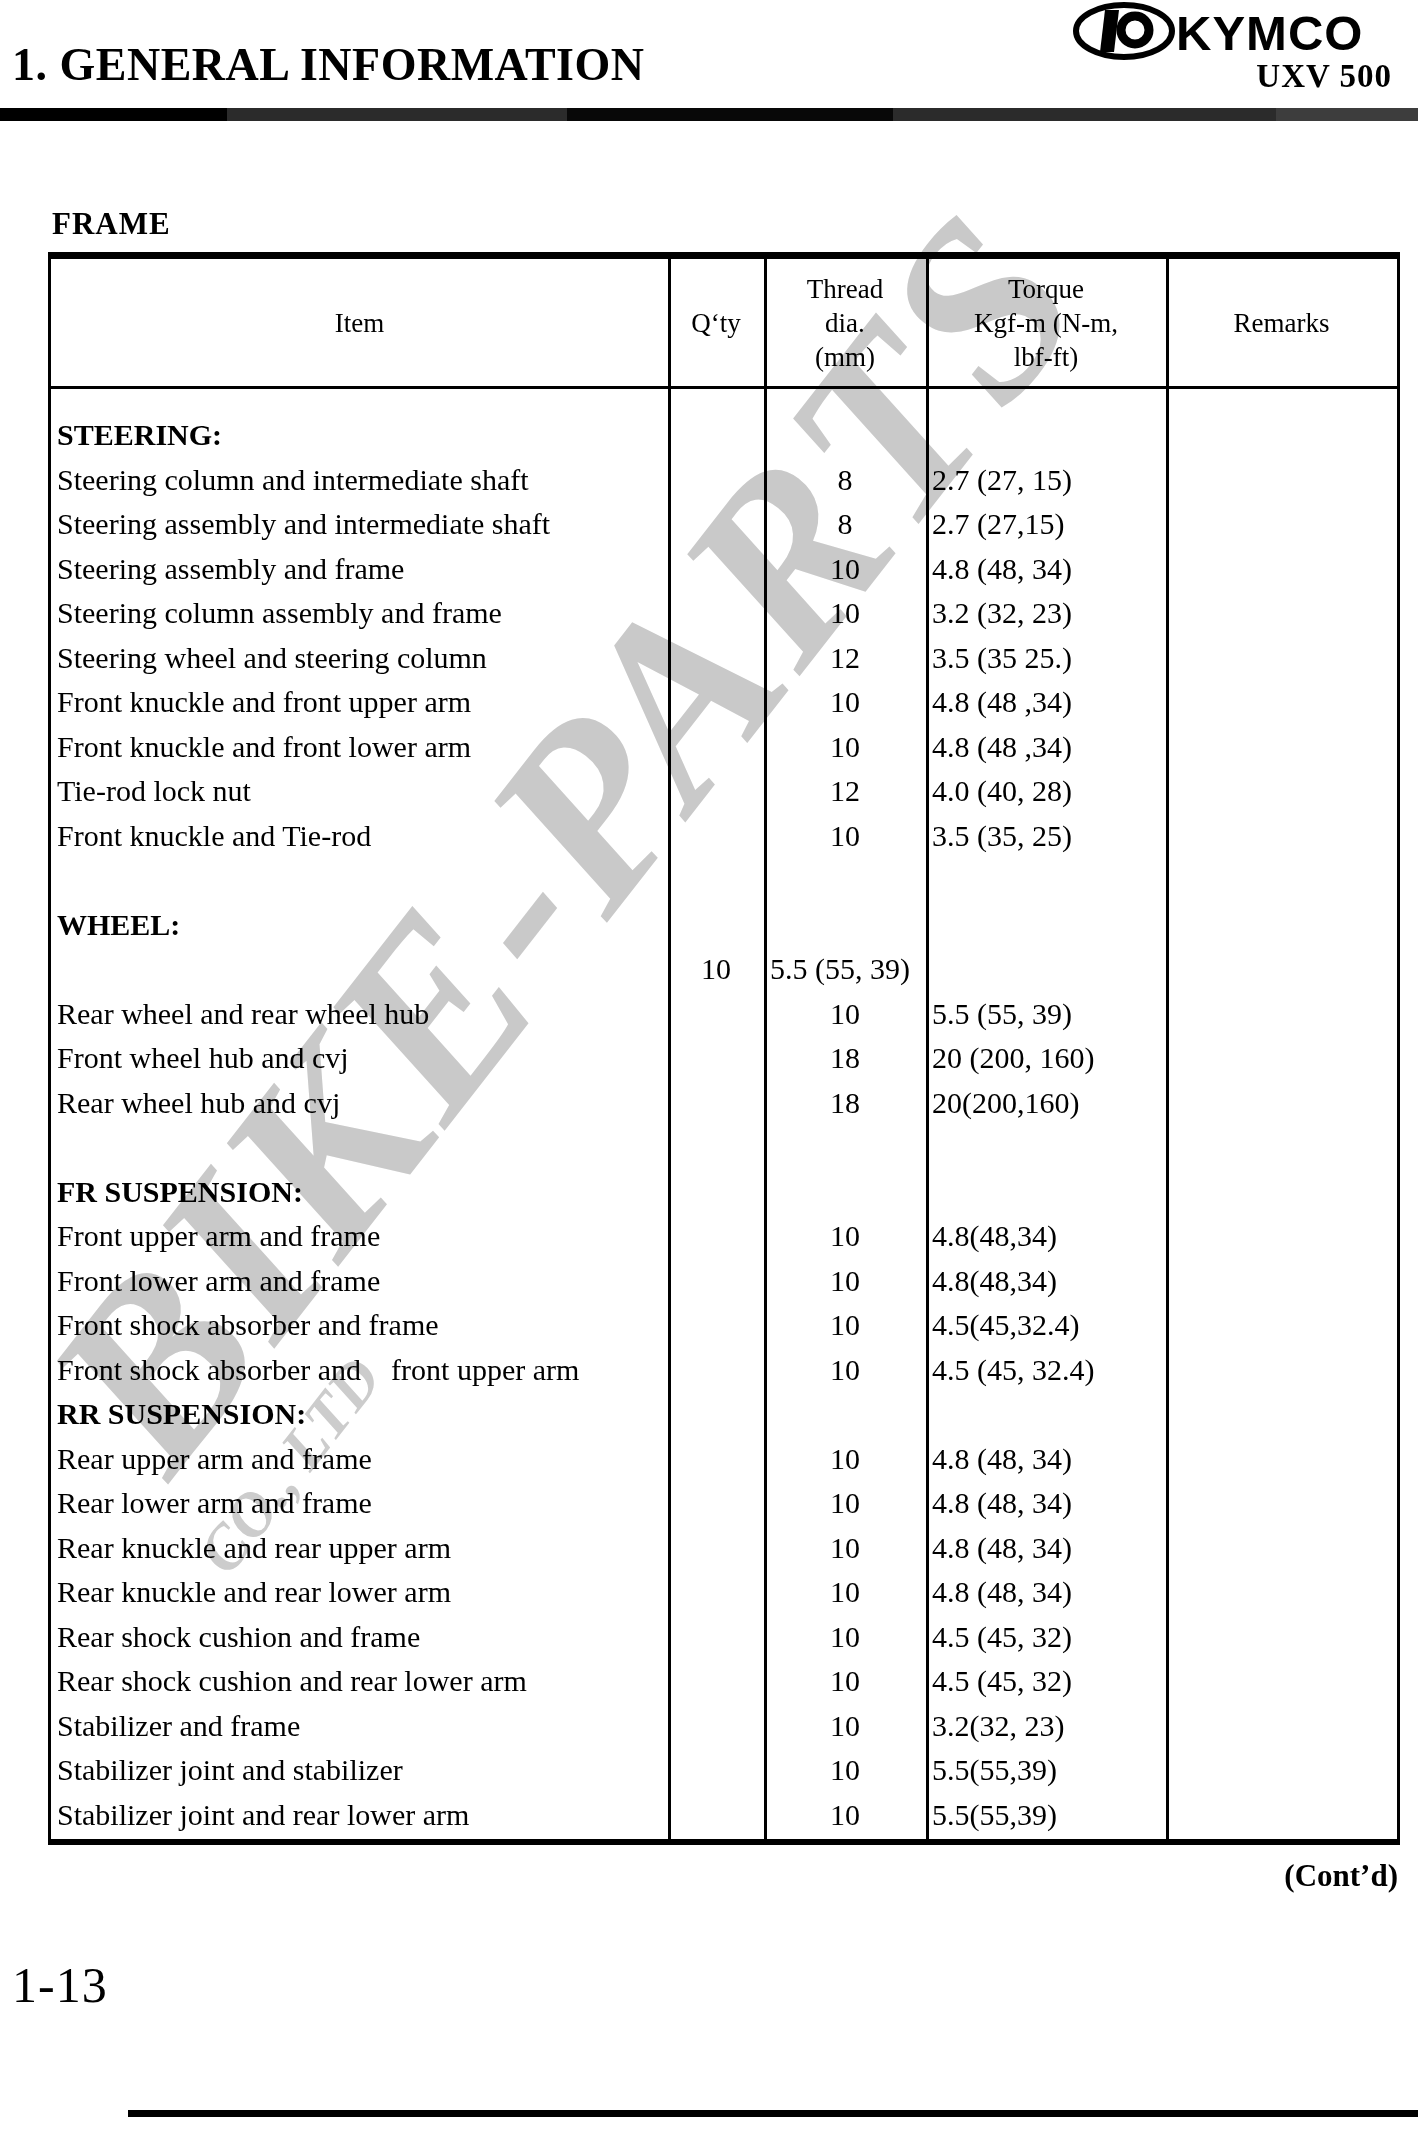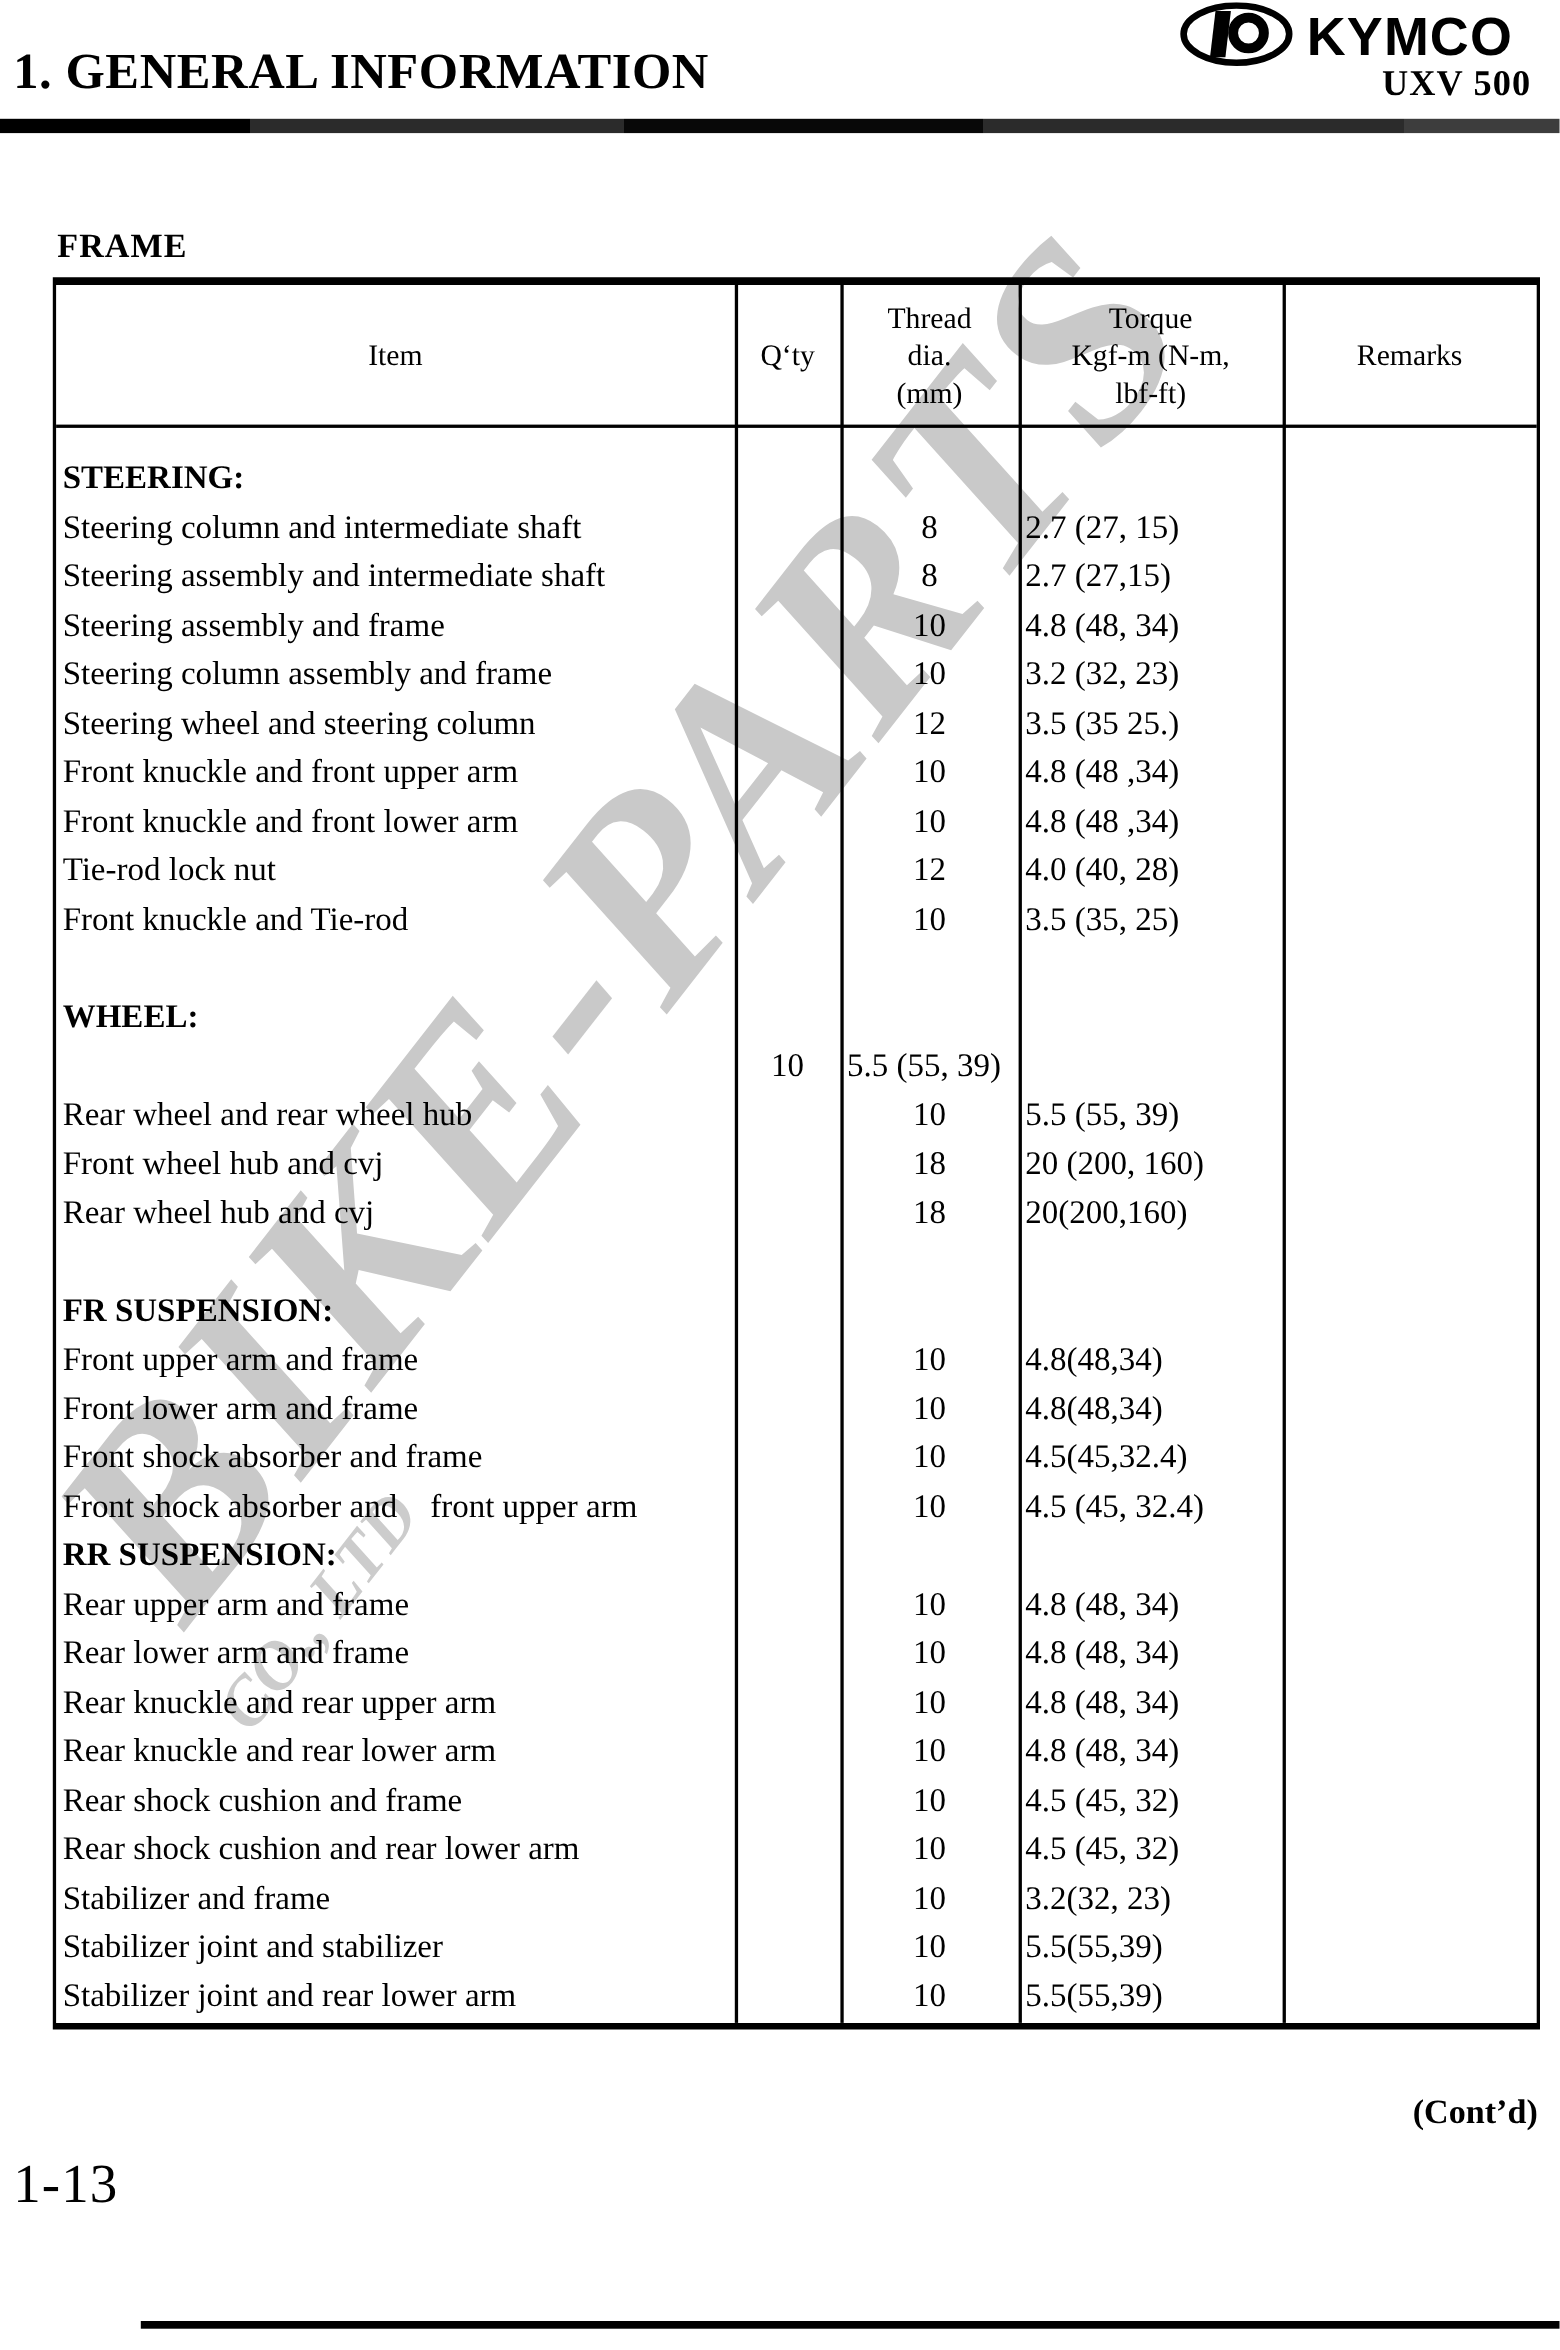--- a/index.html
+++ b/index.html
@@ -36,7 +36,7 @@
   }
   .logo {
     position:absolute; left:1072px; top:2px; z-index:2;
-    display:flex; align-items:center; gap:12px;
+    display:flex; align-items:center; gap:0;
   }
   .brand-text {
     font-family:"Liberation Sans","DejaVu Sans",sans-serif;

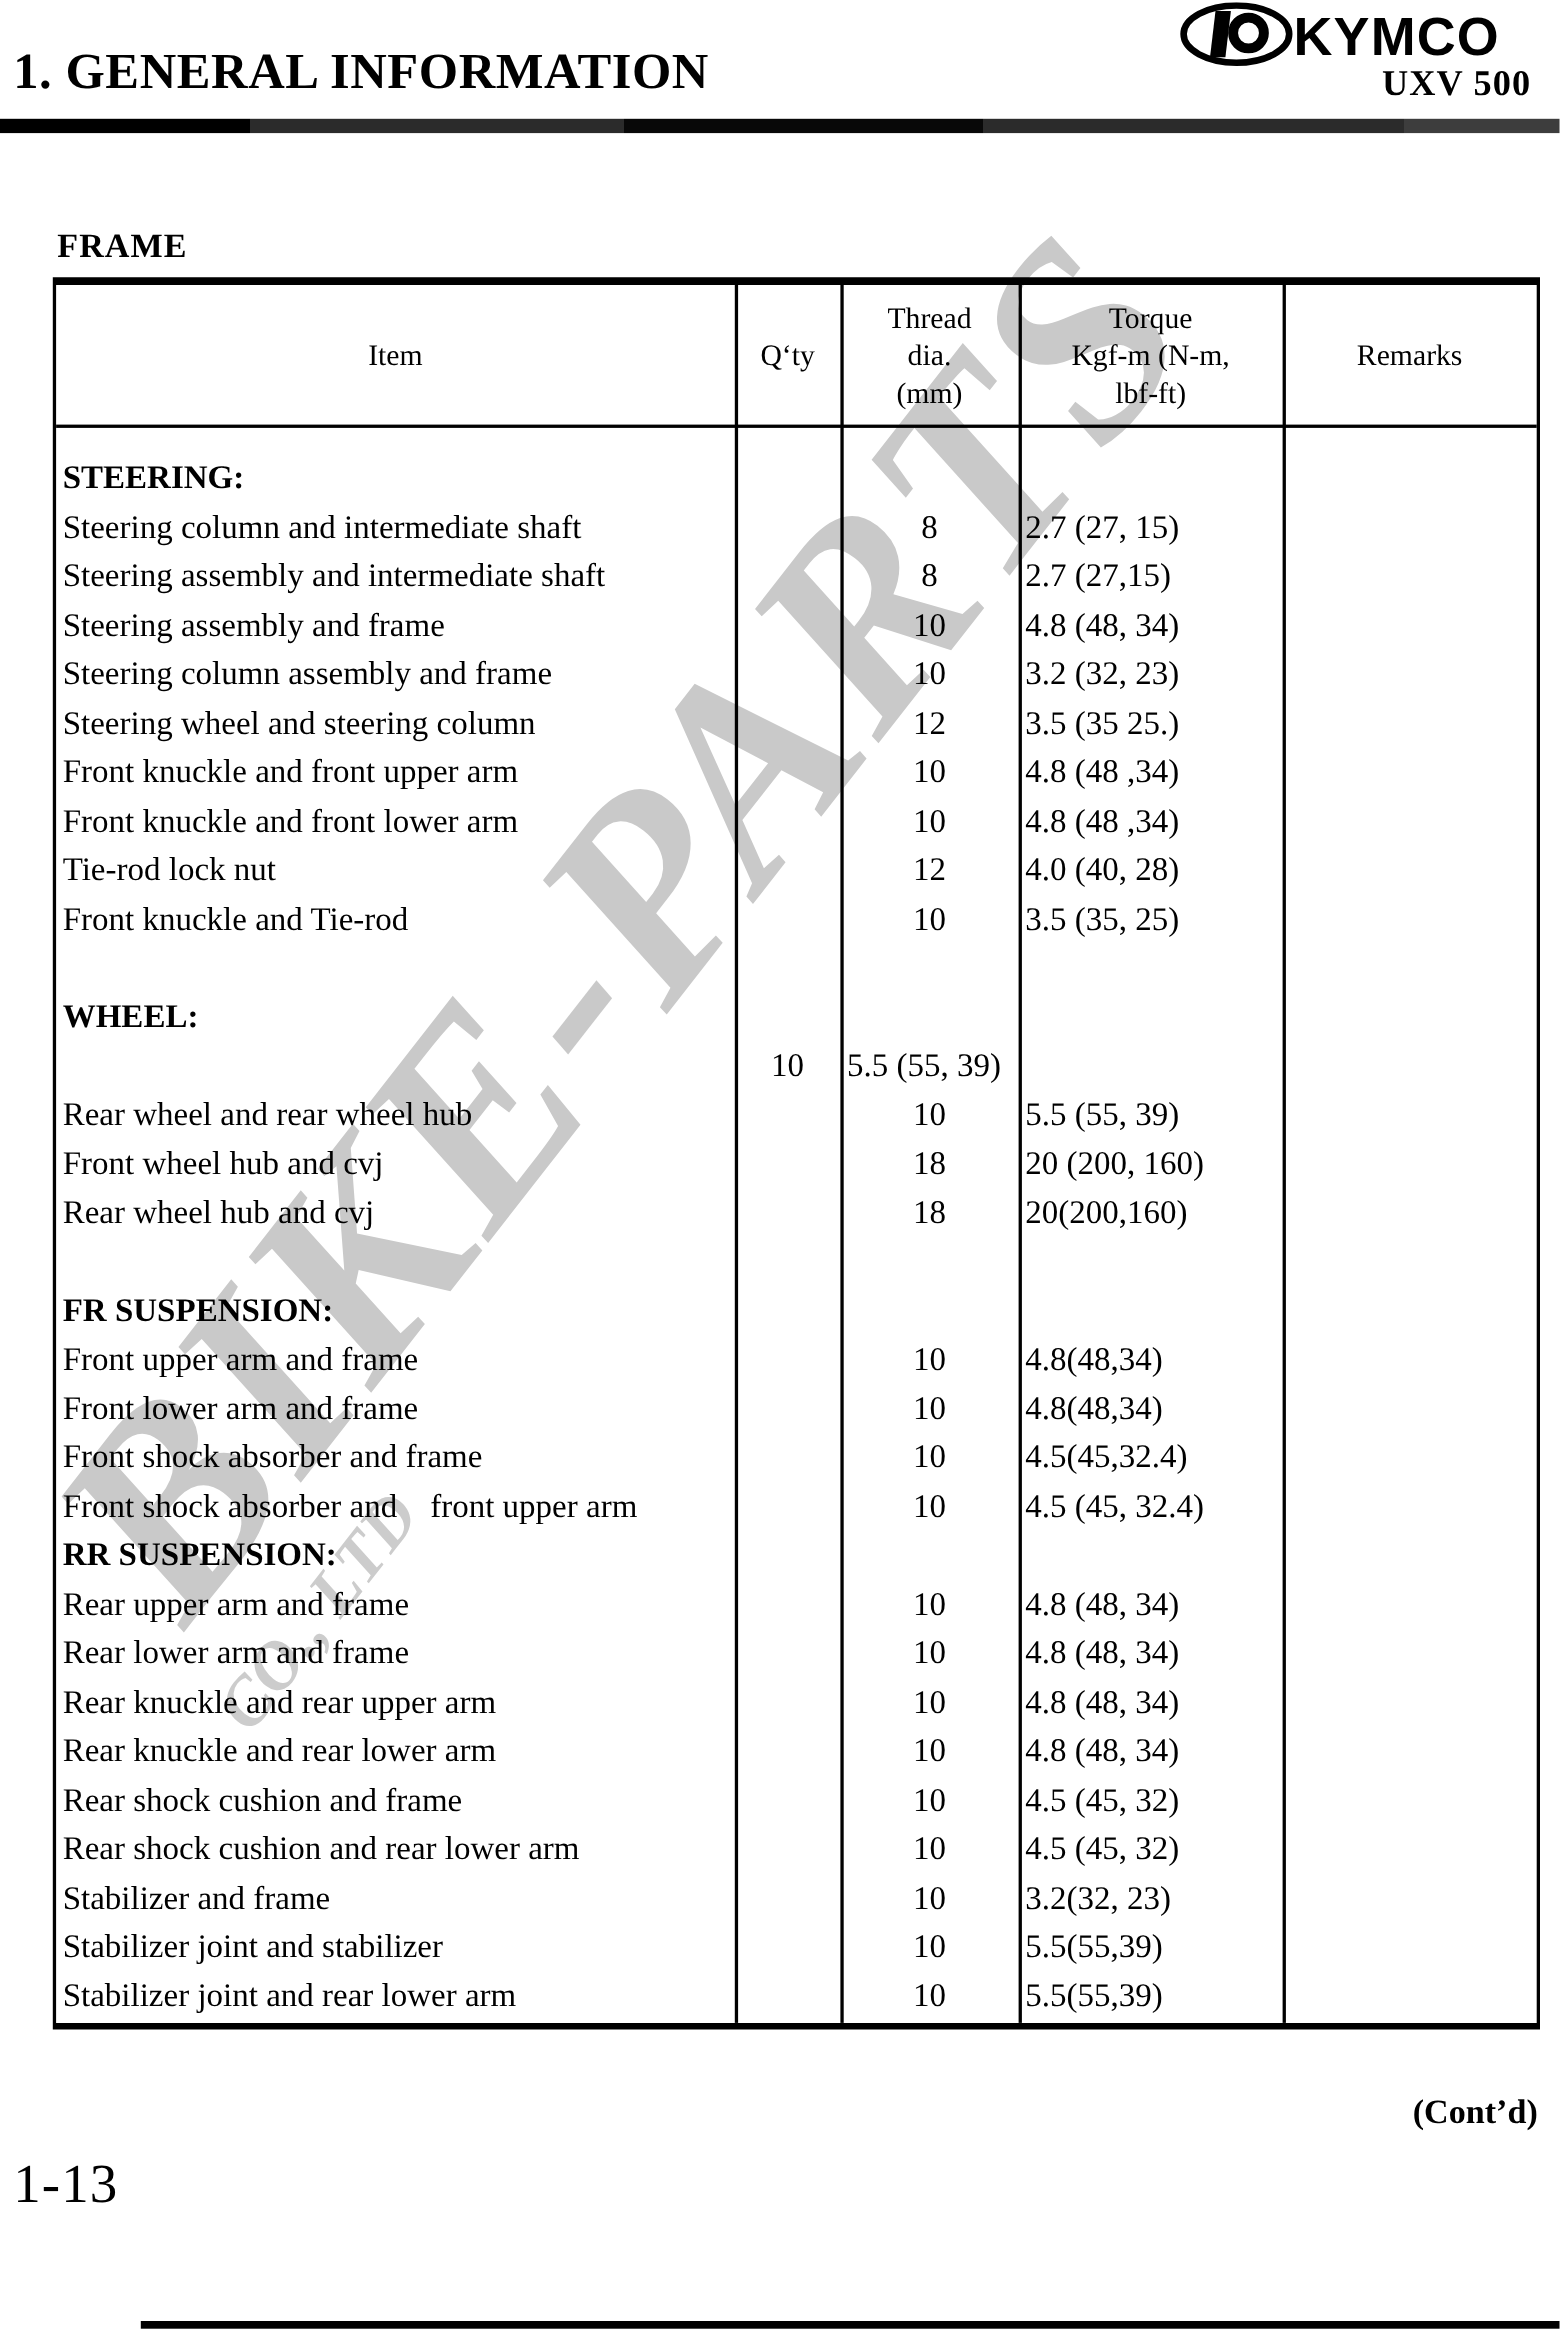--- a/index.html
+++ b/index.html
@@ -88,7 +88,7 @@
   
   .contd {
     position:absolute; right:20px; top:1858px; z-index:2;
-    font-size:31px; font-weight:bold;margin-top:44px;
+    font-size:31px; font-weight:bold;
   }
   .page-num {
     position:absolute; left:12px; top:1956px; z-index:2;

